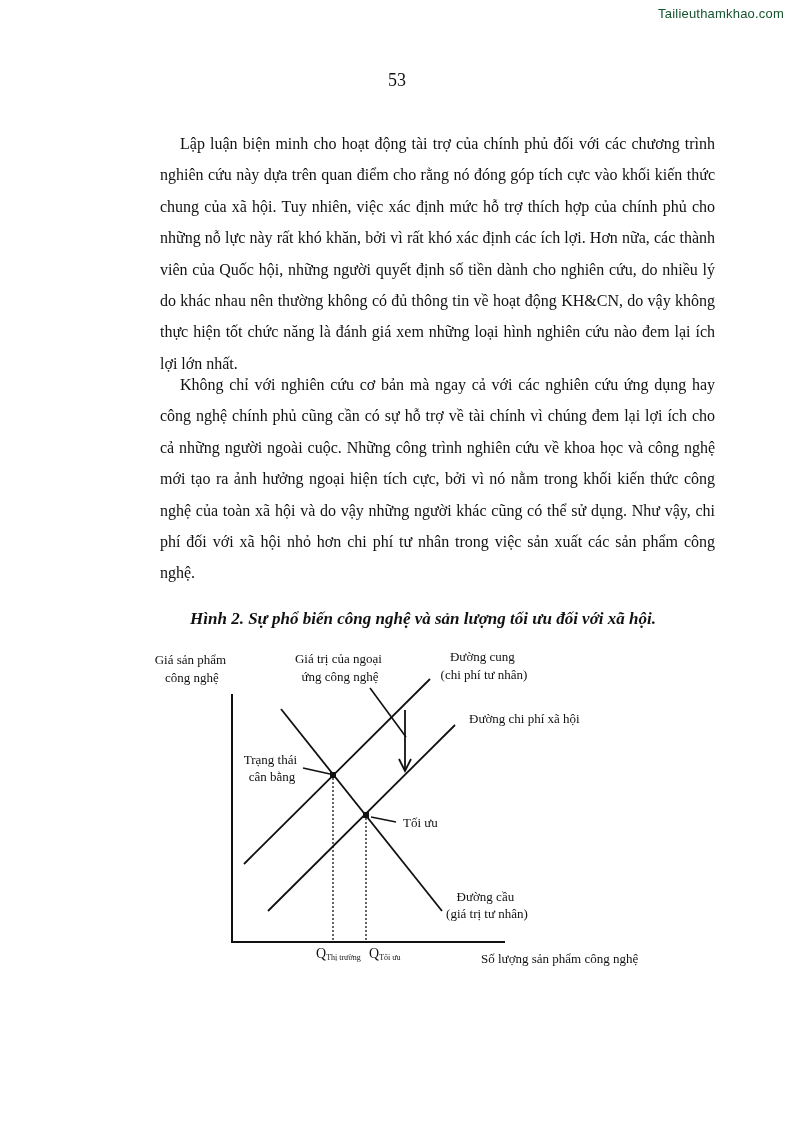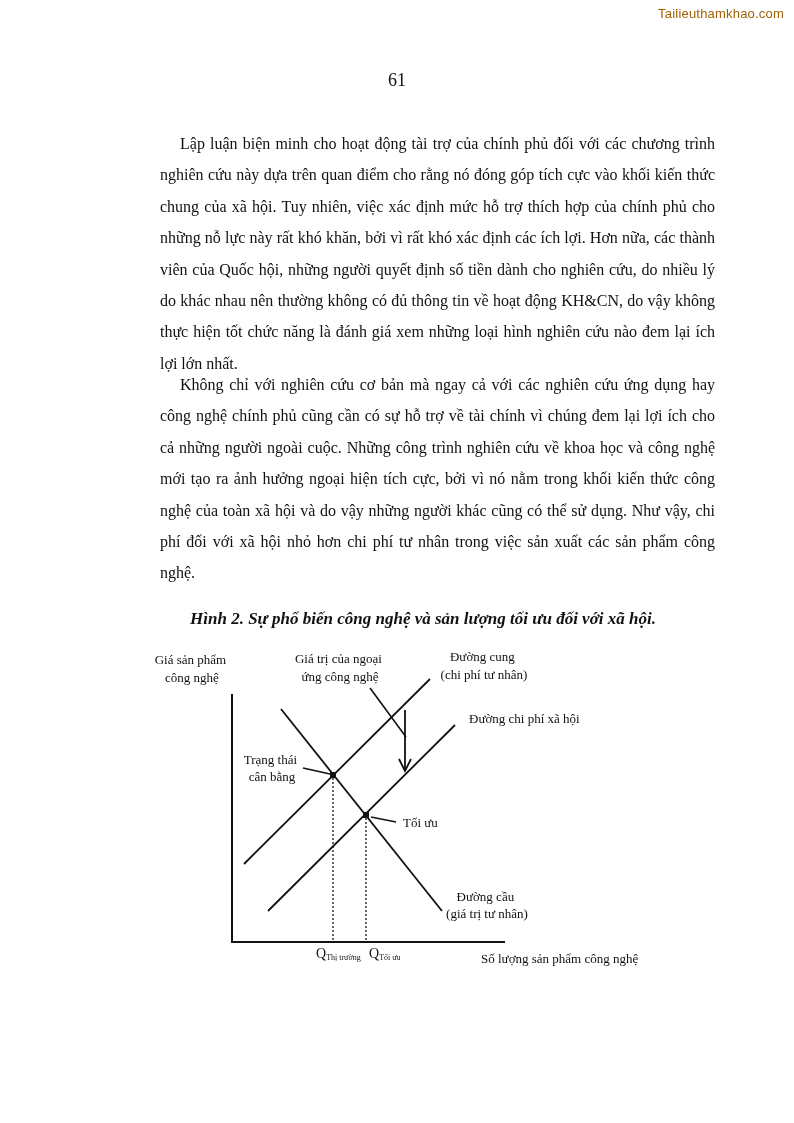--- a/index.html
+++ b/index.html
@@ -6,7 +6,7 @@
   body { width:794px; height:1123px; position:relative; overflow:hidden;
          font-family:"Liberation Serif", "DejaVu Serif", serif; color:#111; }
   .watermark { position:absolute; right:10px; top:6px; font-family:"Liberation Sans", sans-serif;
-               font-size:13px; color:#a16207; letter-spacing:0.2px; }
+               font-size:13px; color:#14532d; letter-spacing:0.2px; }
   .page-number { position:absolute; left:0; width:794px; top:70px; text-align:center; font-size:18px; }
   .para { position:absolute; left:160px; width:555px; font-size:16px; line-height:31.4px;
           text-align:justify; text-indent:20px; margin:0; }

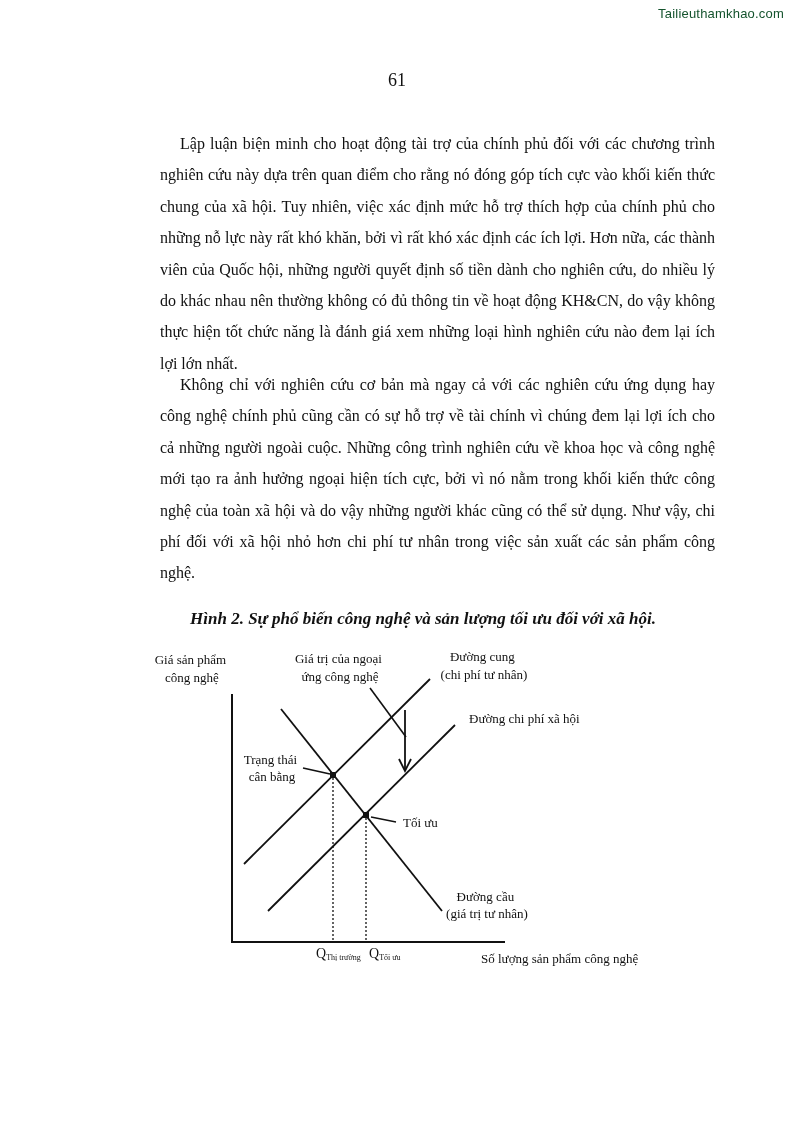--- a/index.html
+++ b/index.html
@@ -21,7 +21,7 @@
 <body>
 
 <div class="watermark">Tailieuthamkhao.com</div>
-<div class="page-number">61</div>
+<div class="page-number">53</div>
 
 <p class="para" id="para1">Lập luận biện minh cho hoạt động tài trợ của chính phủ đối với các chương trình nghiên cứu này dựa trên quan điểm cho rằng nó đóng góp tích cực vào khối kiến thức chung của xã hội. Tuy nhiên, việc xác định mức hỗ trợ thích hợp của chính phủ cho những nỗ lực này rất khó khăn, bởi vì rất khó xác định các ích lợi. Hơn nữa, các thành viên của Quốc hội, những người quyết định số tiền dành cho nghiên cứu, do nhiều lý do khác nhau nên thường không có đủ thông tin về hoạt động KH&amp;CN, do vậy không thực hiện tốt chức năng là đánh giá xem những loại hình nghiên cứu nào đem lại ích lợi lớn nhất.</p>
 <p class="para" id="para2">Không chỉ với nghiên cứu cơ bản mà ngay cả với các nghiên cứu ứng dụng hay công nghệ chính phủ cũng cần có sự hỗ trợ về tài chính vì chúng đem lại lợi ích cho cả những người ngoài cuộc. Những công trình nghiên cứu về khoa học và công nghệ mới tạo ra ảnh hưởng ngoại hiện tích cực, bởi vì nó nằm trong khối kiến thức công nghệ của toàn xã hội và do vậy những người khác cũng có thể sử dụng. Như vậy, chi phí đối với xã hội nhỏ hơn chi phí tư nhân trong việc sản xuất các sản phẩm công nghệ.</p>

